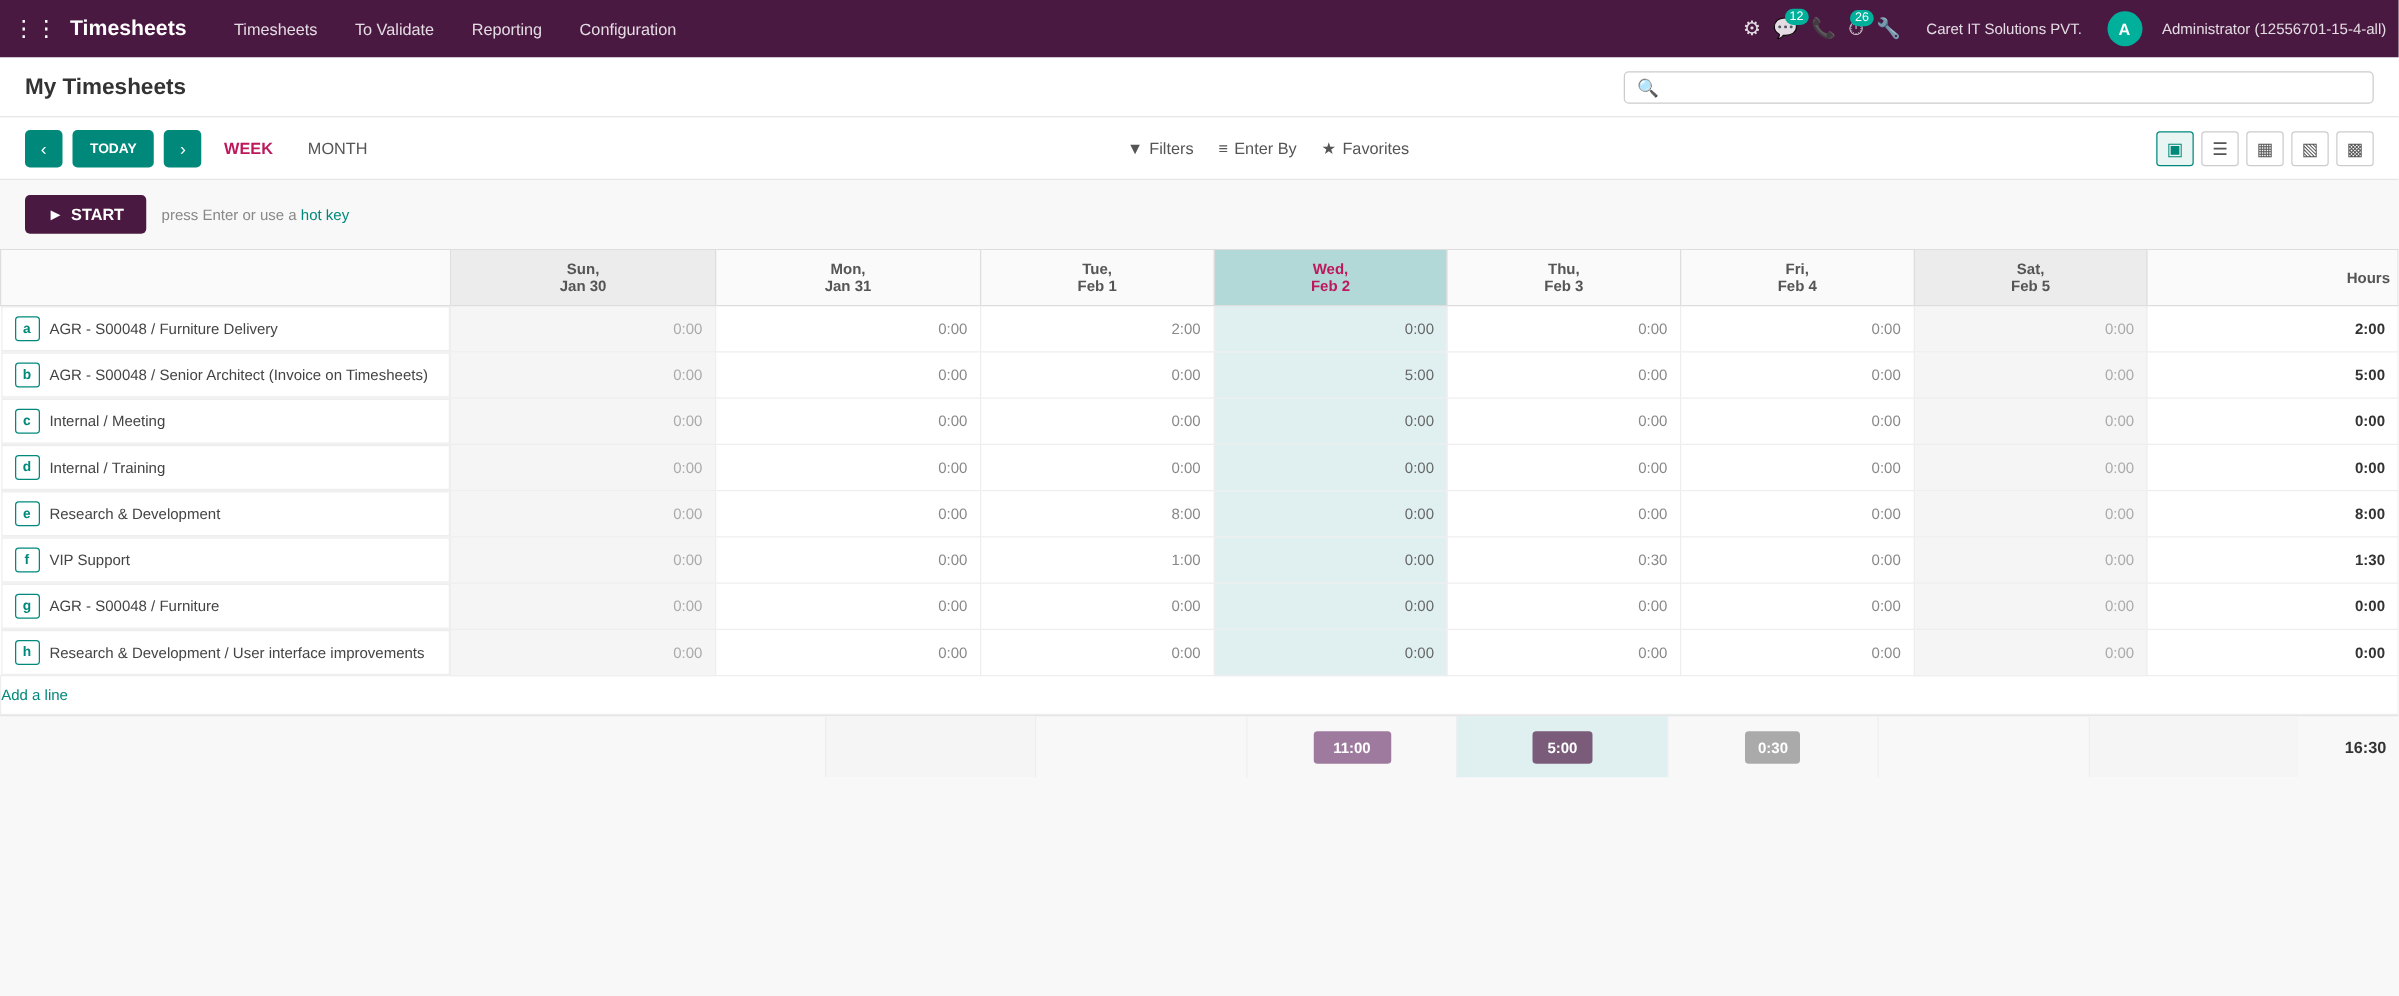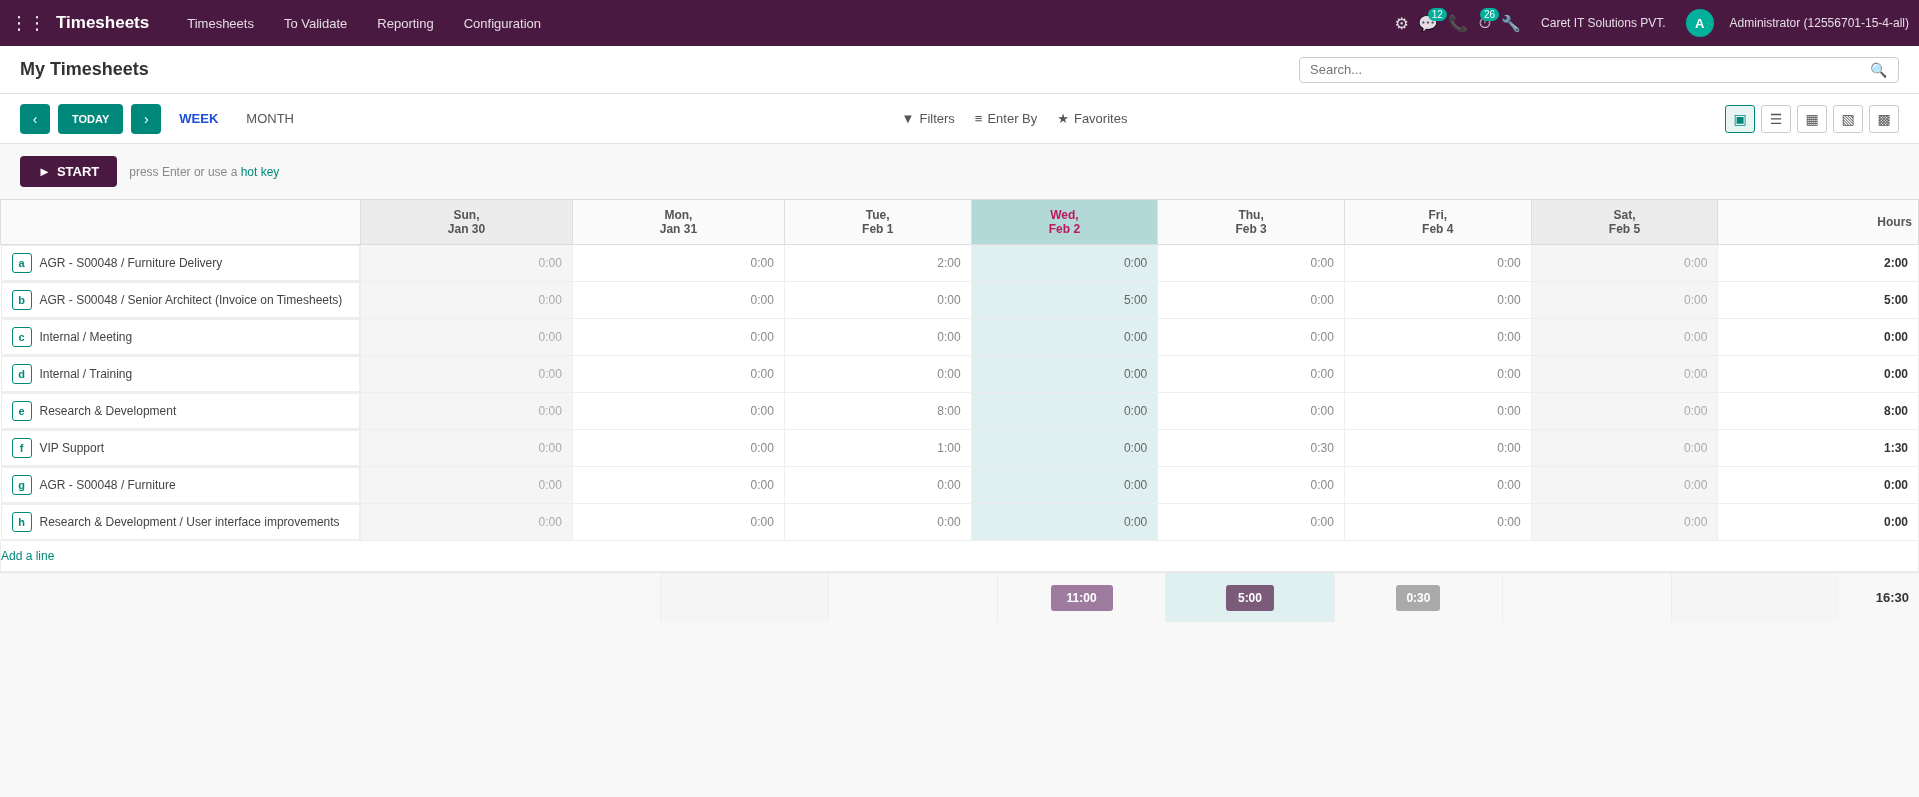--- a/index.html
+++ b/index.html
@@ -298,7 +298,6 @@
 <div class="secondbar">
   <span class="page-title">My Timesheets</span>
   <div class="search-bar">
-    <input type="text" placeholder="Search..." style="">
     <span class="search-icon">🔍</span>
   </div>
 </div>

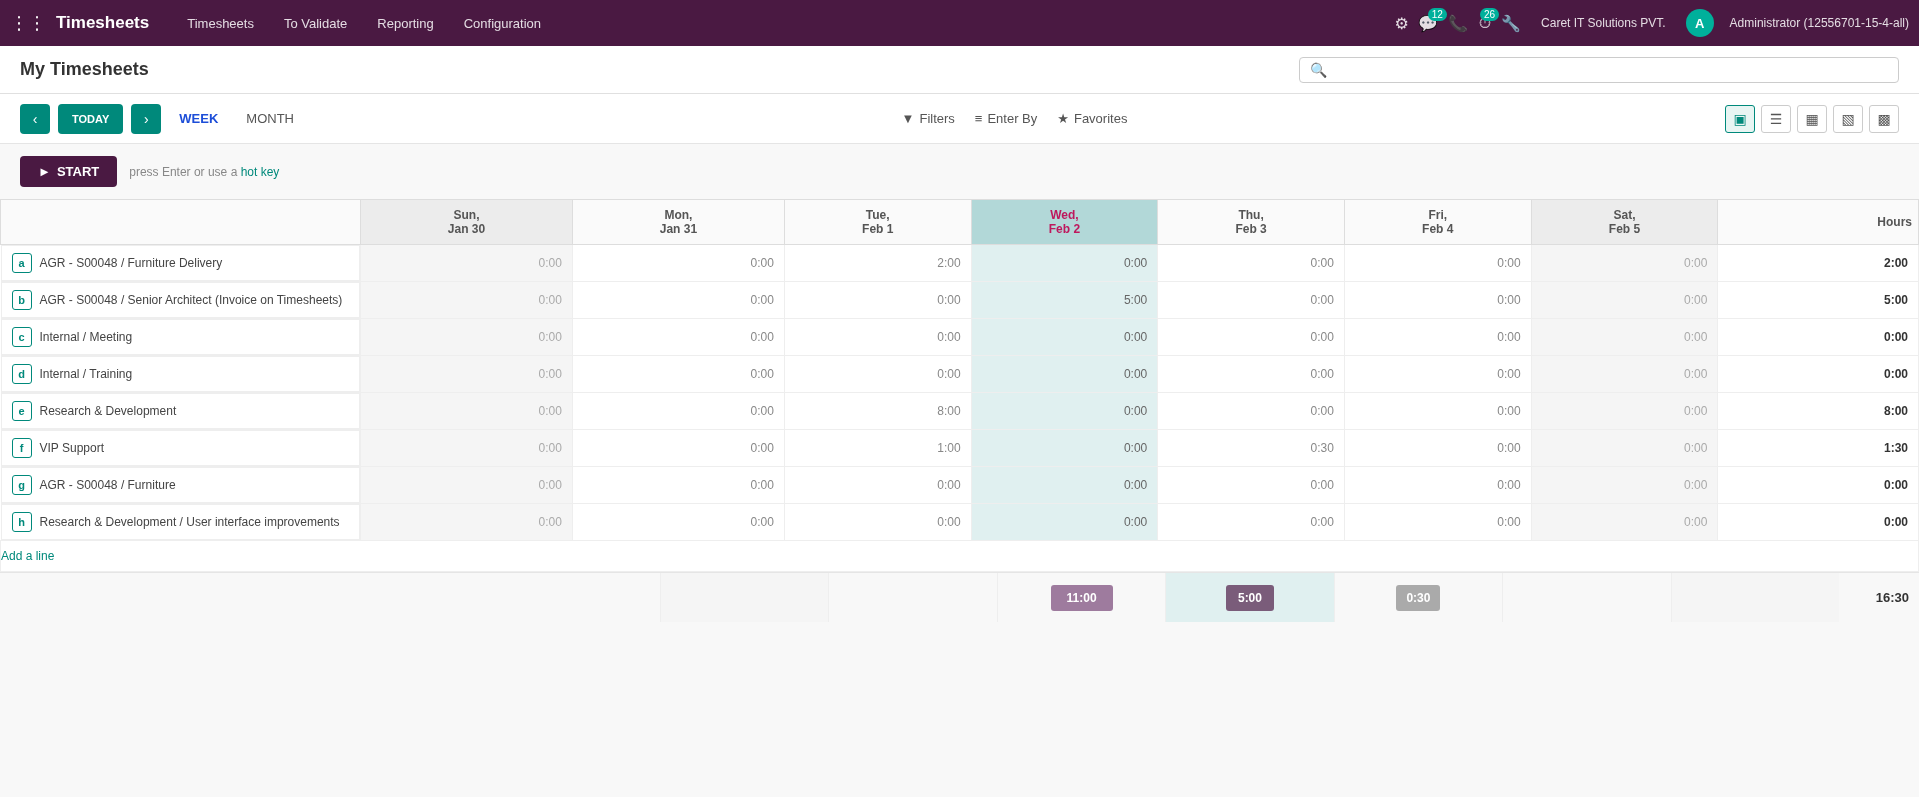--- a/index.html
+++ b/index.html
@@ -117,7 +117,7 @@
       font-size: 13px;
       font-weight: 500;
     }
-    .btn-period.active { color: #1d4ed8; font-weight: bold; }
+    .btn-period.active { color: #be185d; font-weight: bold; }
     .toolbar-center { display: flex; align-items: center; gap: 20px; }
     .toolbar-filter-item {
       display: flex; align-items: center; gap: 5px;

